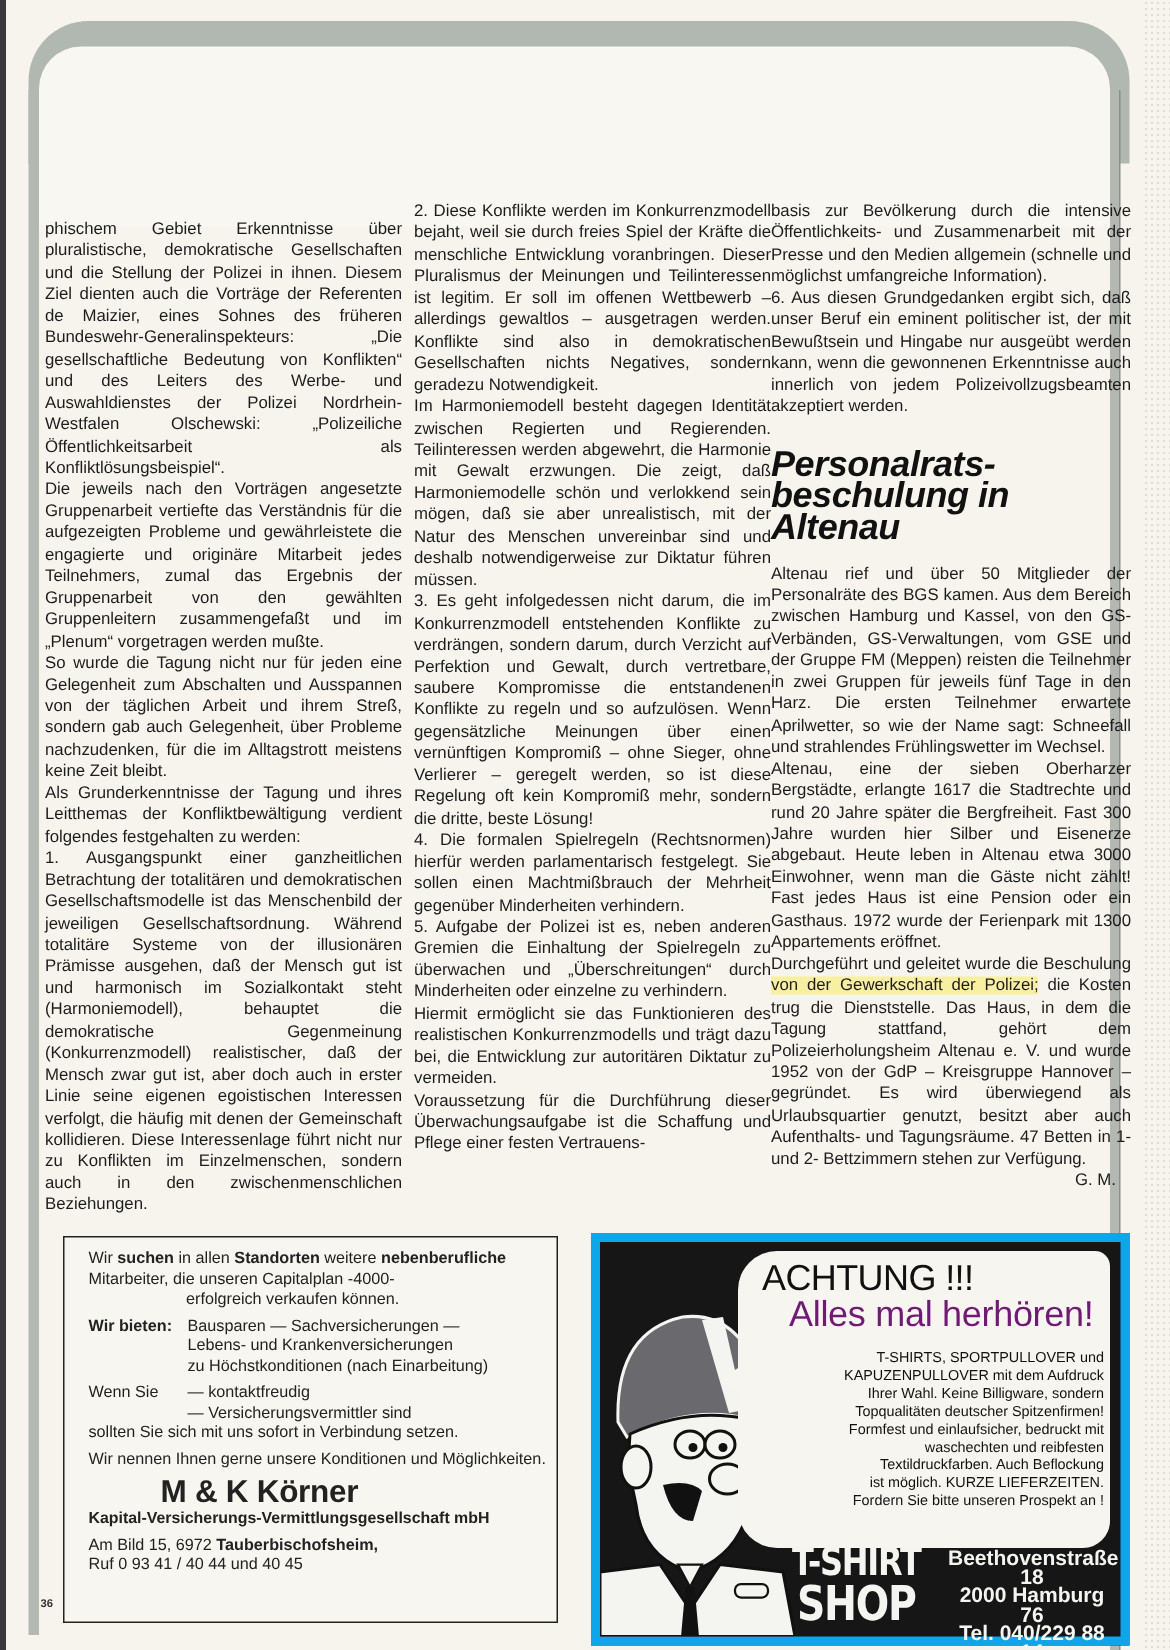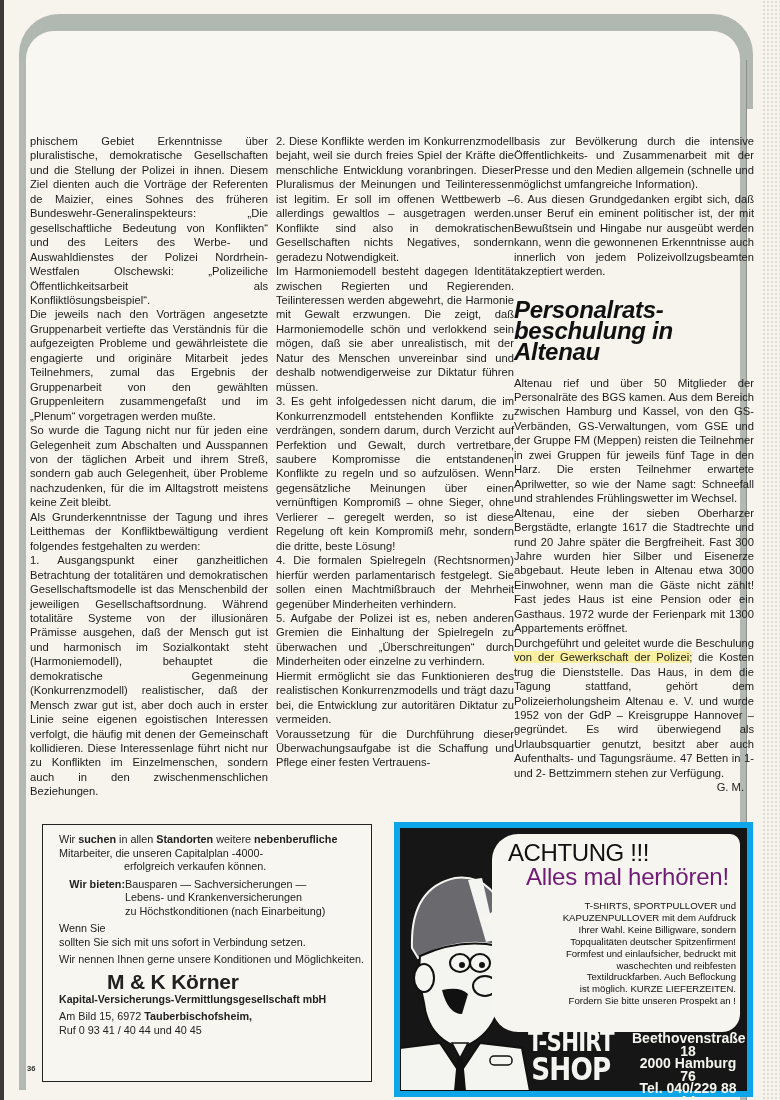--- a/index.html
+++ b/index.html
@@ -33,7 +33,7 @@
     hyphens: none;
   }
   .col p { margin: 0; }
-  .col1 { left: 30px; }
+  .col1 { left: 30px; margin-top: 12px; }
   .col2 { left: 276px; }
   .col3 { left: 514px; width: 240px; }
 

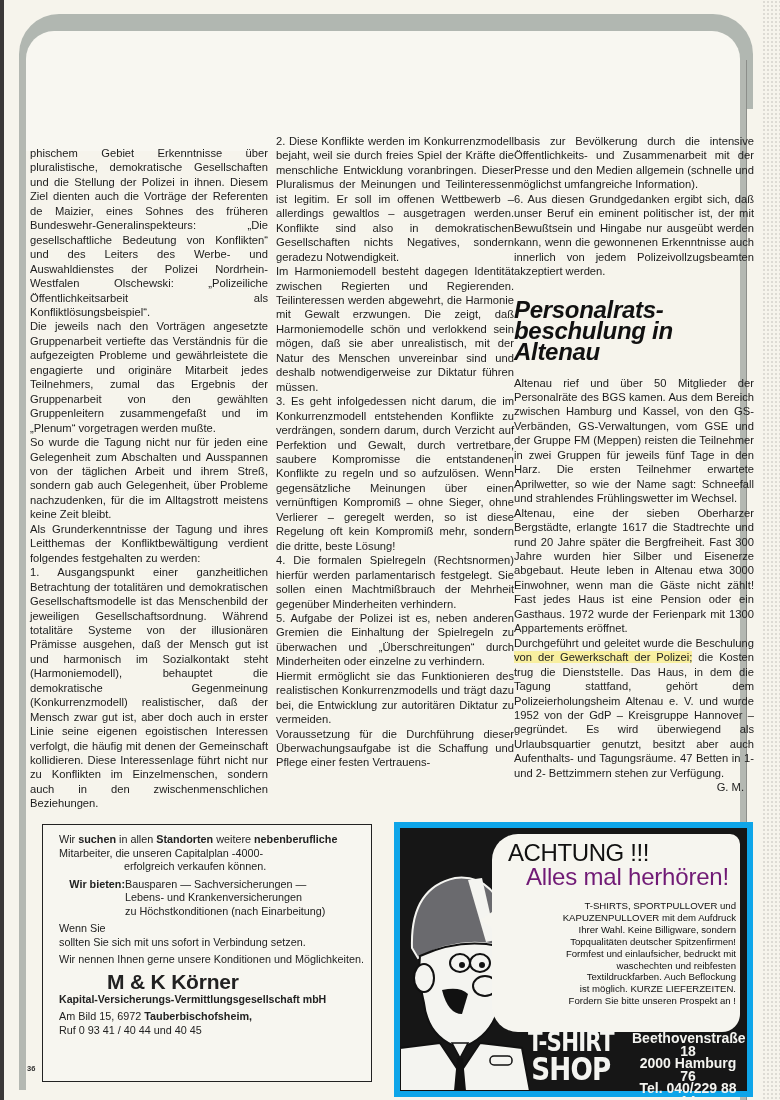--- a/index.html
+++ b/index.html
@@ -58,7 +58,7 @@
   .ad-left .indent { padding-left: 65px; }
   .ad-left .gap { height: 4px; }
   .offer { display: flex; }
-  .offer .lbl { width: 66px; font-weight: bold; flex: none; text-align: right; }
+  .offer .lbl { width: 66px; font-weight: bold; flex: none; }
   .wenn { display: flex; }
   .wenn .lbl { width: 66px; flex: none; }
   .company-name { font-size: 21px; line-height: 23px; font-weight: bold; margin-top: 3px; letter-spacing: -0.2px; margin-left: 48px; }

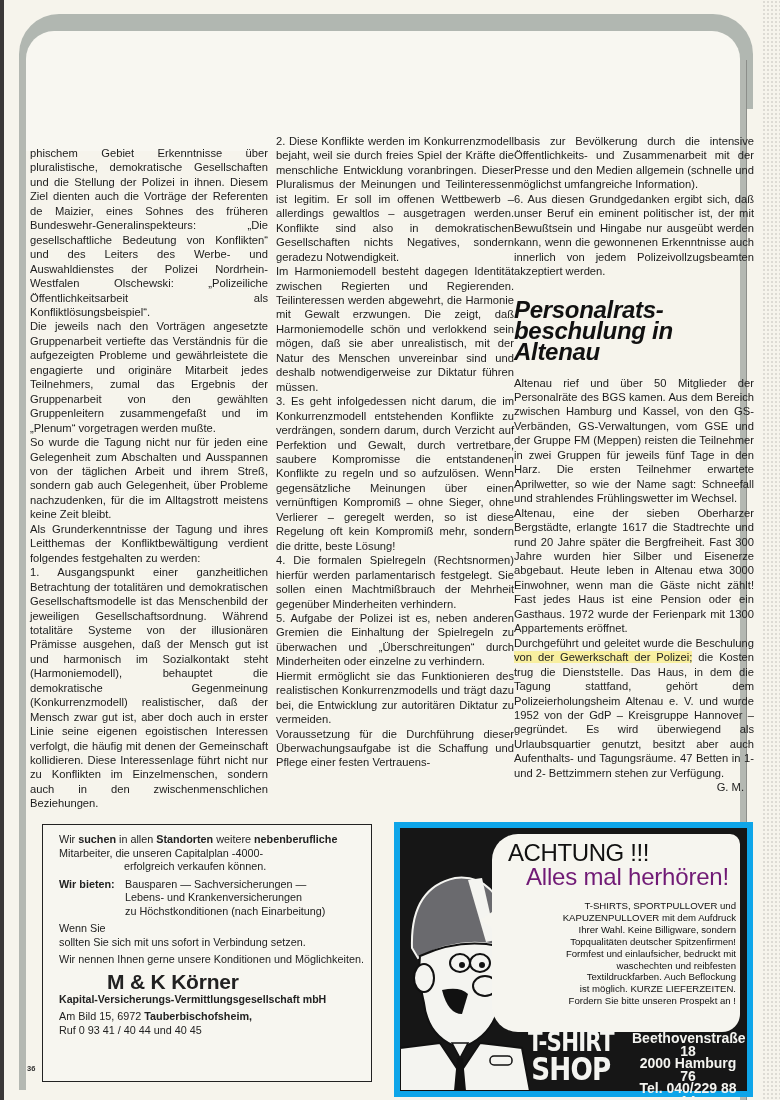--- a/index.html
+++ b/index.html
@@ -160,6 +160,10 @@
     <div class="gap"></div>
     <div class="wenn">
       <div class="lbl">Wenn Sie</div>
+      <div>
+        <div>— kontaktfreudig</div>
+        <div>— Versicherungsvermittler sind</div>
+      </div>
     </div>
     <p class="row">sollten Sie sich mit uns sofort in Verbindung setzen.</p>
     <div class="gap"></div>

